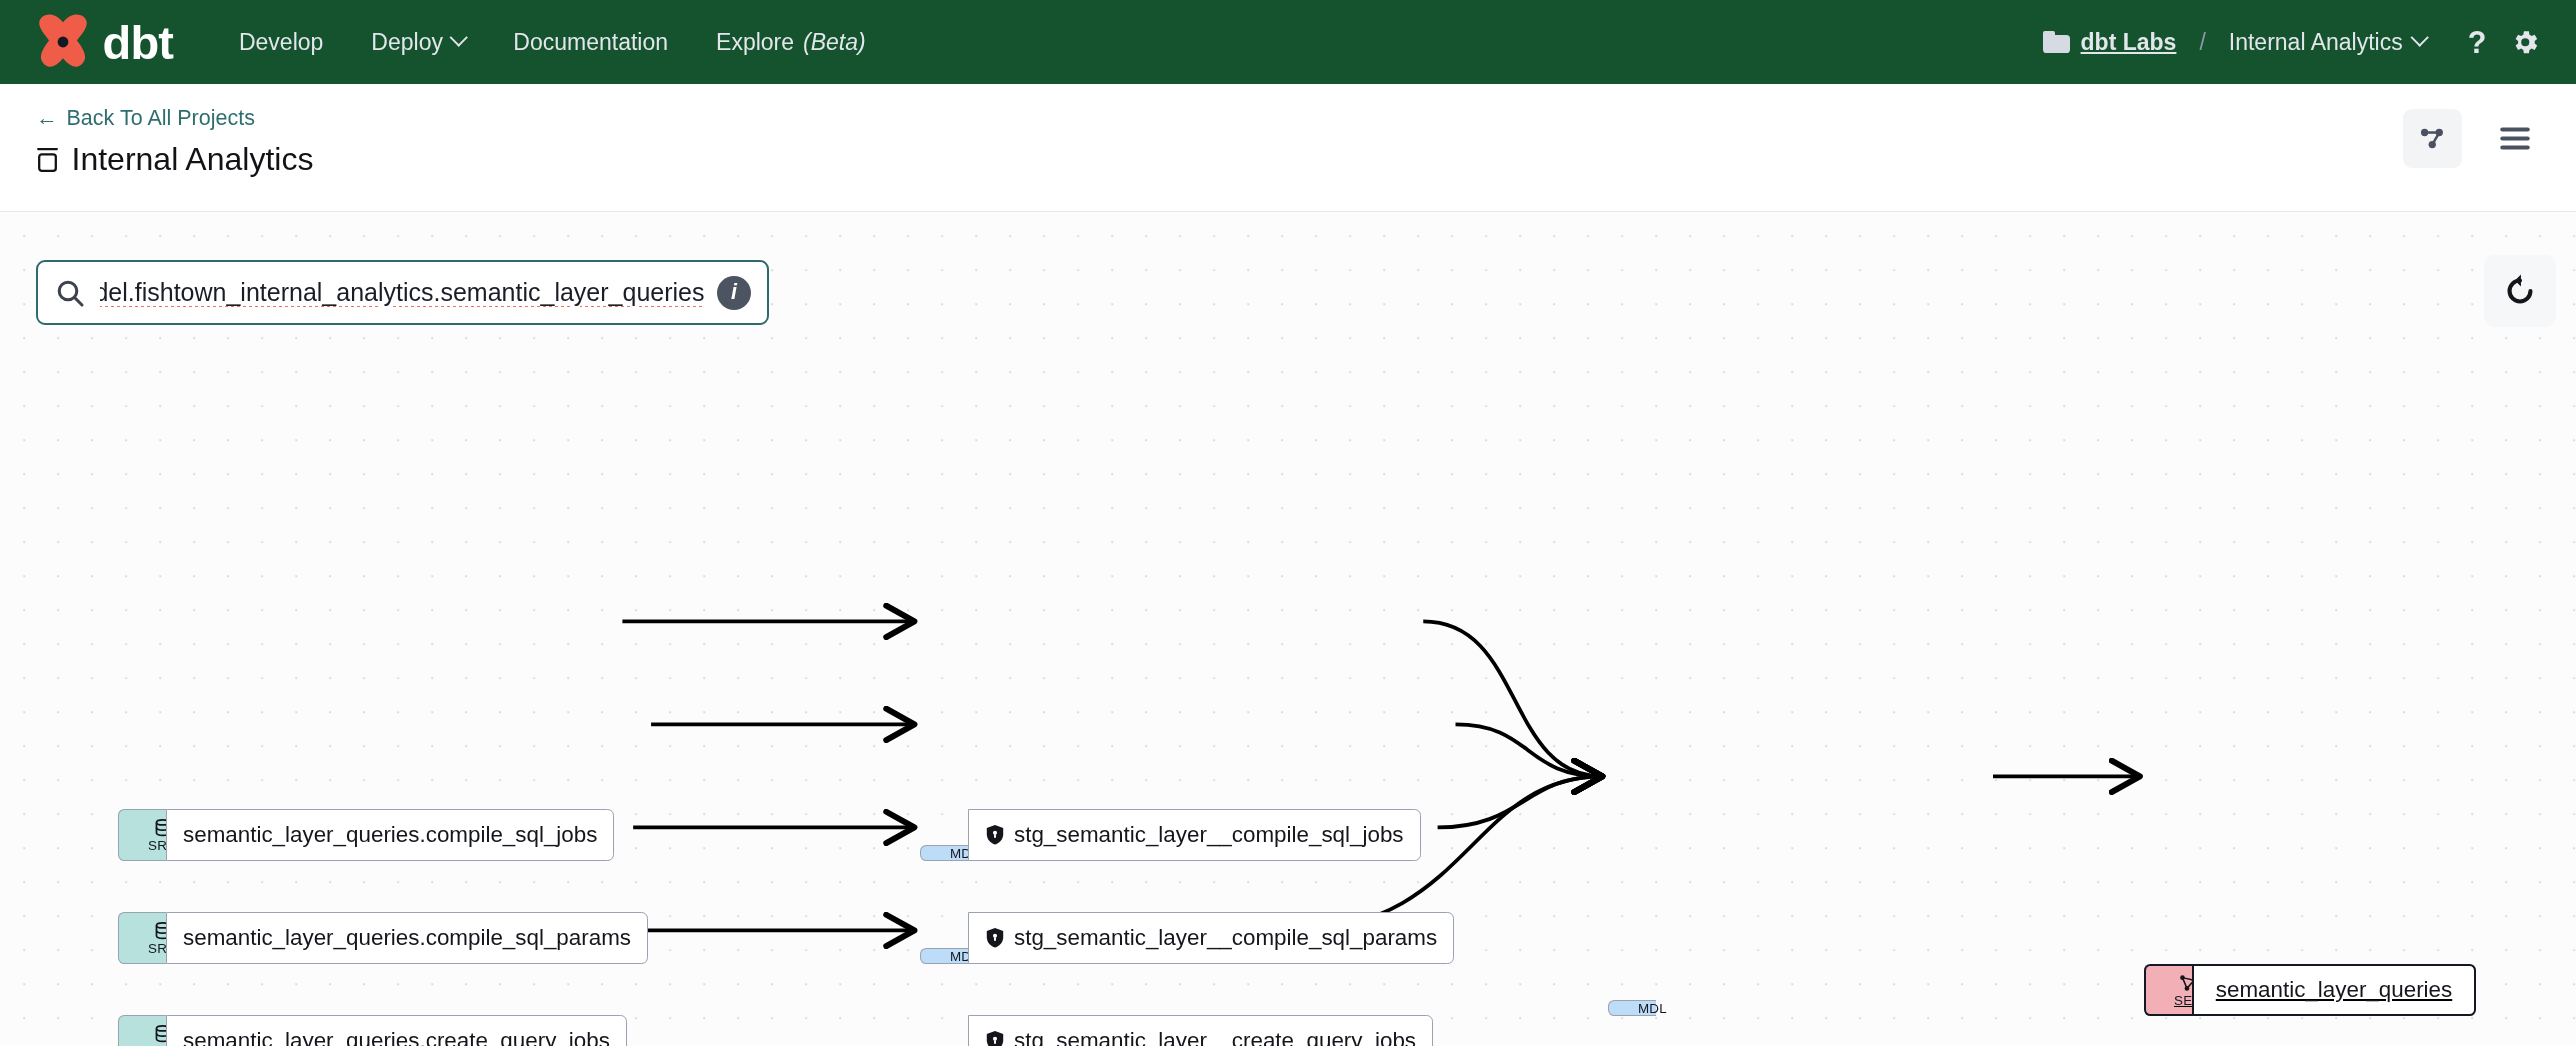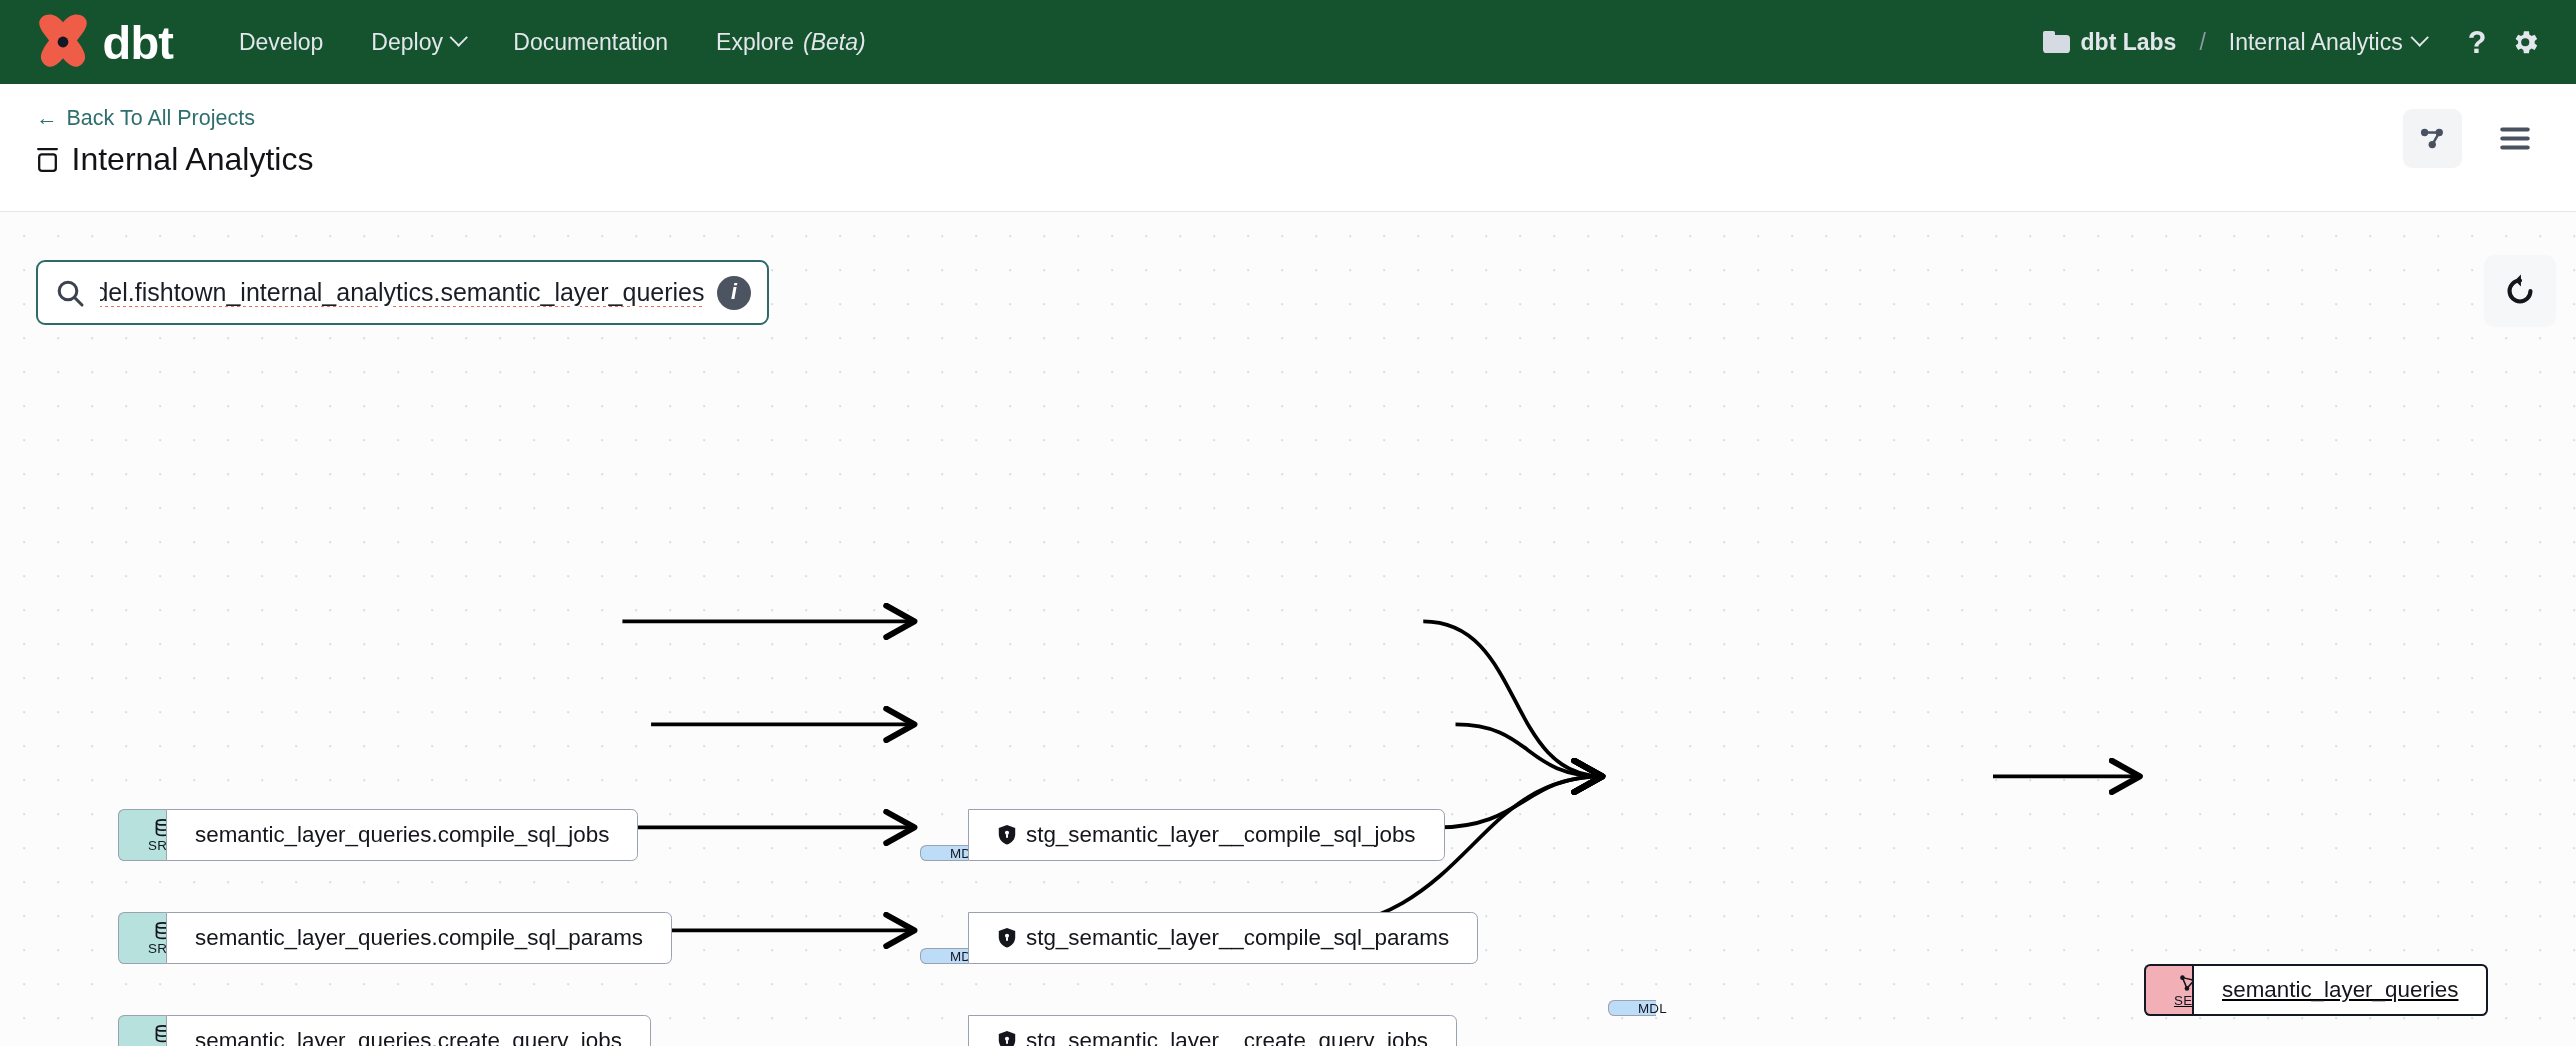--- a/index.html
+++ b/index.html
@@ -37,7 +37,7 @@
     display: flex; align-items: center; gap: 23px;
   }
   .breadcrumb-seg { display: flex; align-items: center; gap: 10.8px; color: #e3e6ec; font-size: 23px; white-space: nowrap; }
-  .breadcrumb-seg.bold { font-weight: bold; }
+  .breadcrumb-seg.bold { font-weight: bold; text-decoration: underline; }
   .folder-ico { width: 27px; height: 21.5px; position: relative; display:inline-block; }
   .folder-ico::before { content:""; position:absolute; left:0; top:3.6px; width:27px; height:18px; background:#d6dae2; border-radius:1.8px 3.6px 3.6px 3.6px; }
   .folder-ico::after  { content:""; position:absolute; left:0; top:0px; width:12.5px; height:5.4px; background:#d6dae2; border-radius:1.8px 1.8px 0 0; }

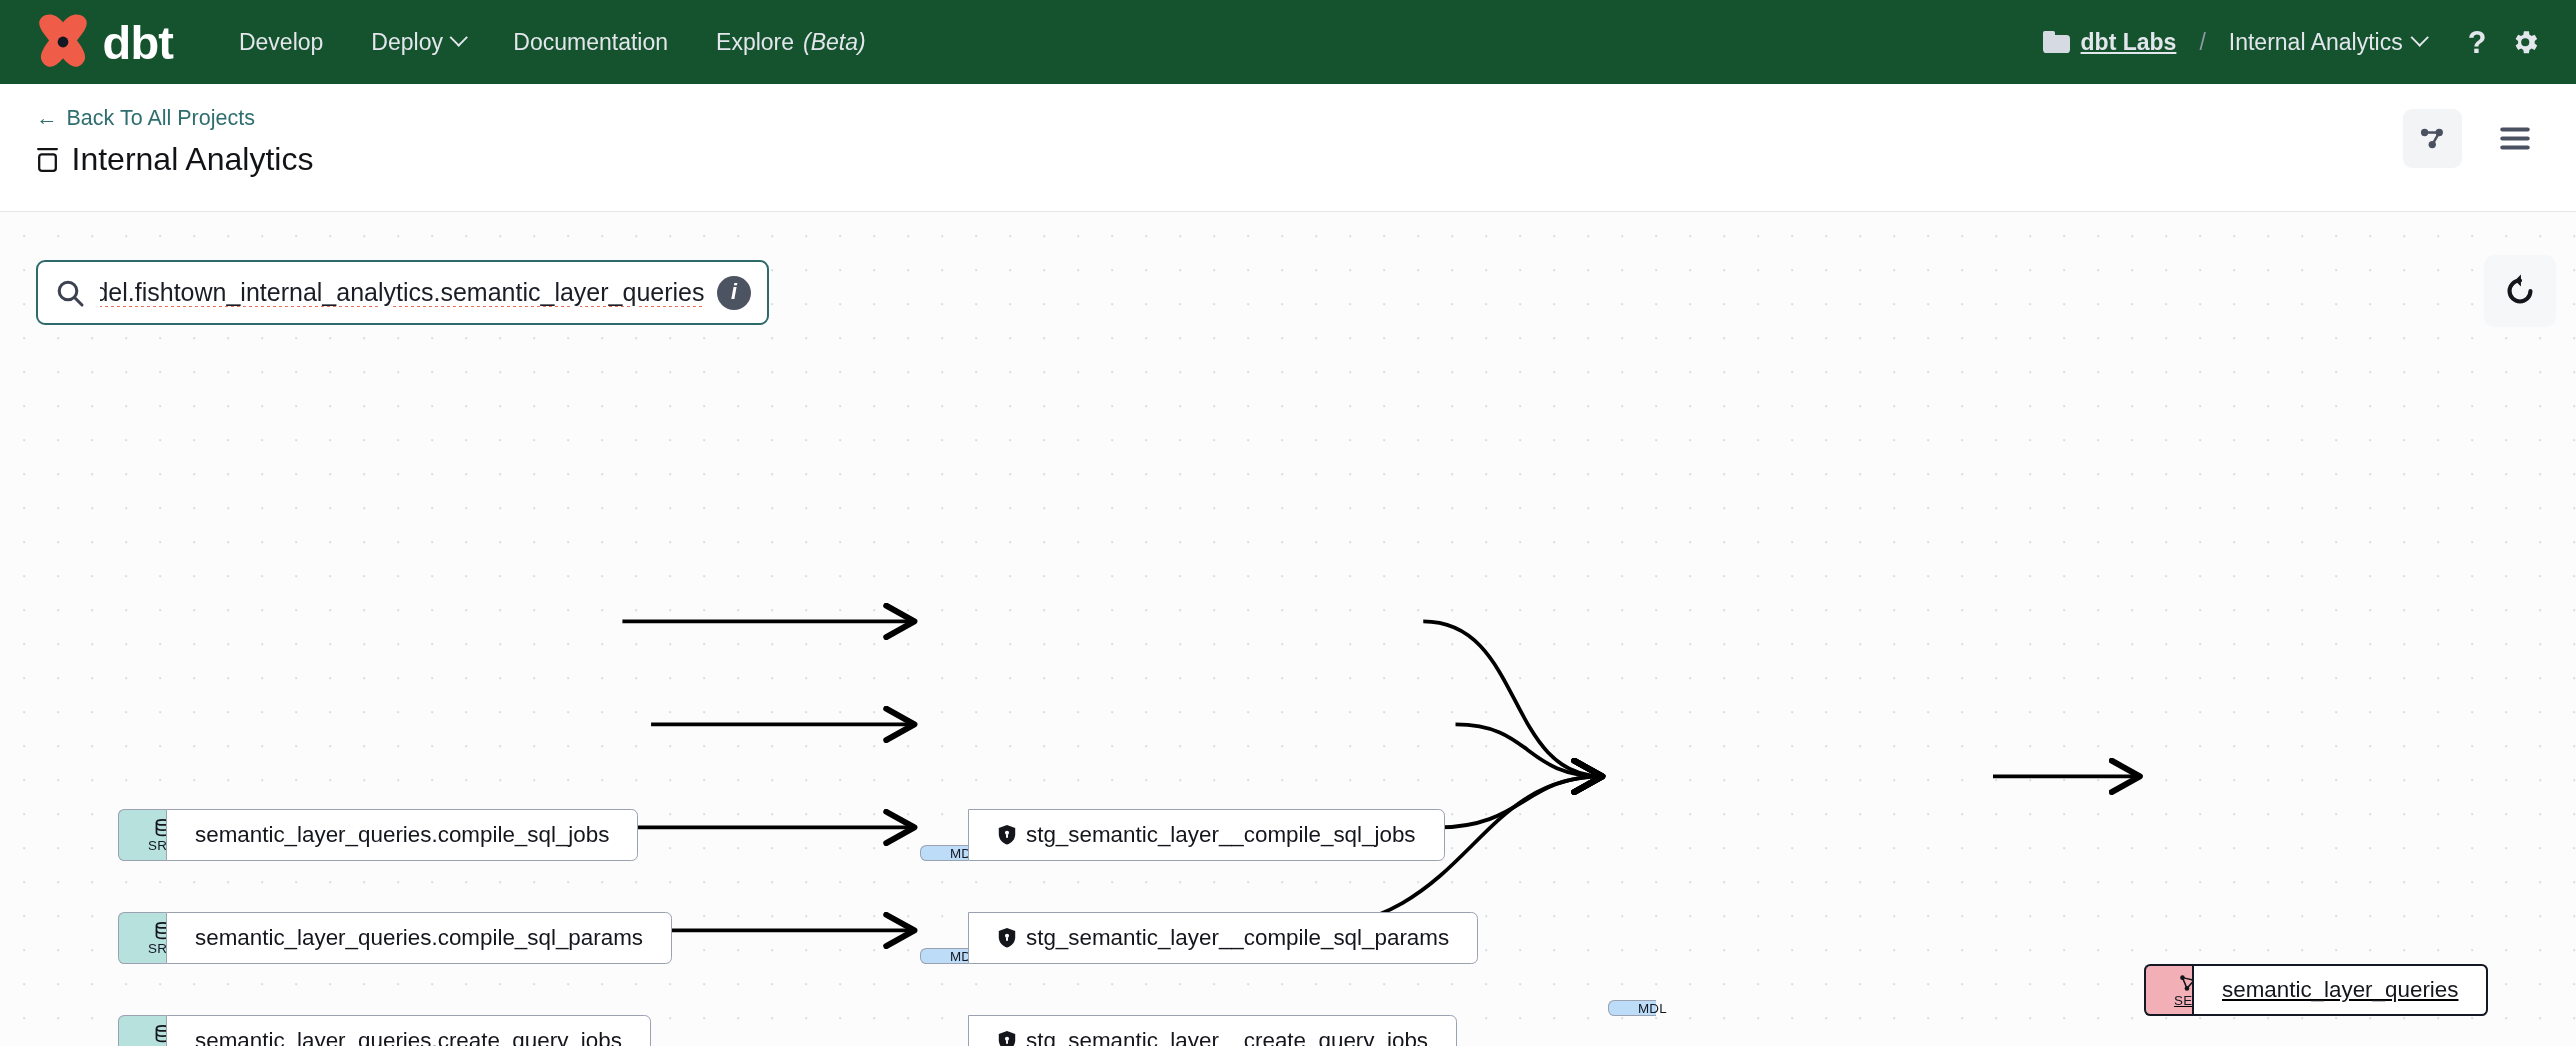--- a/index.html
+++ b/index.html
@@ -152,7 +152,7 @@
     border: 1.3px solid #9aa2b1;
     border-radius: 0 6.3px 6.3px 0;
     display: flex; align-items: center;
-    padding: 0 28px;
+    padding: 0 16px;
     gap: 9px;
     font-size: 22.4px; color: #14161c;
     white-space: nowrap;

